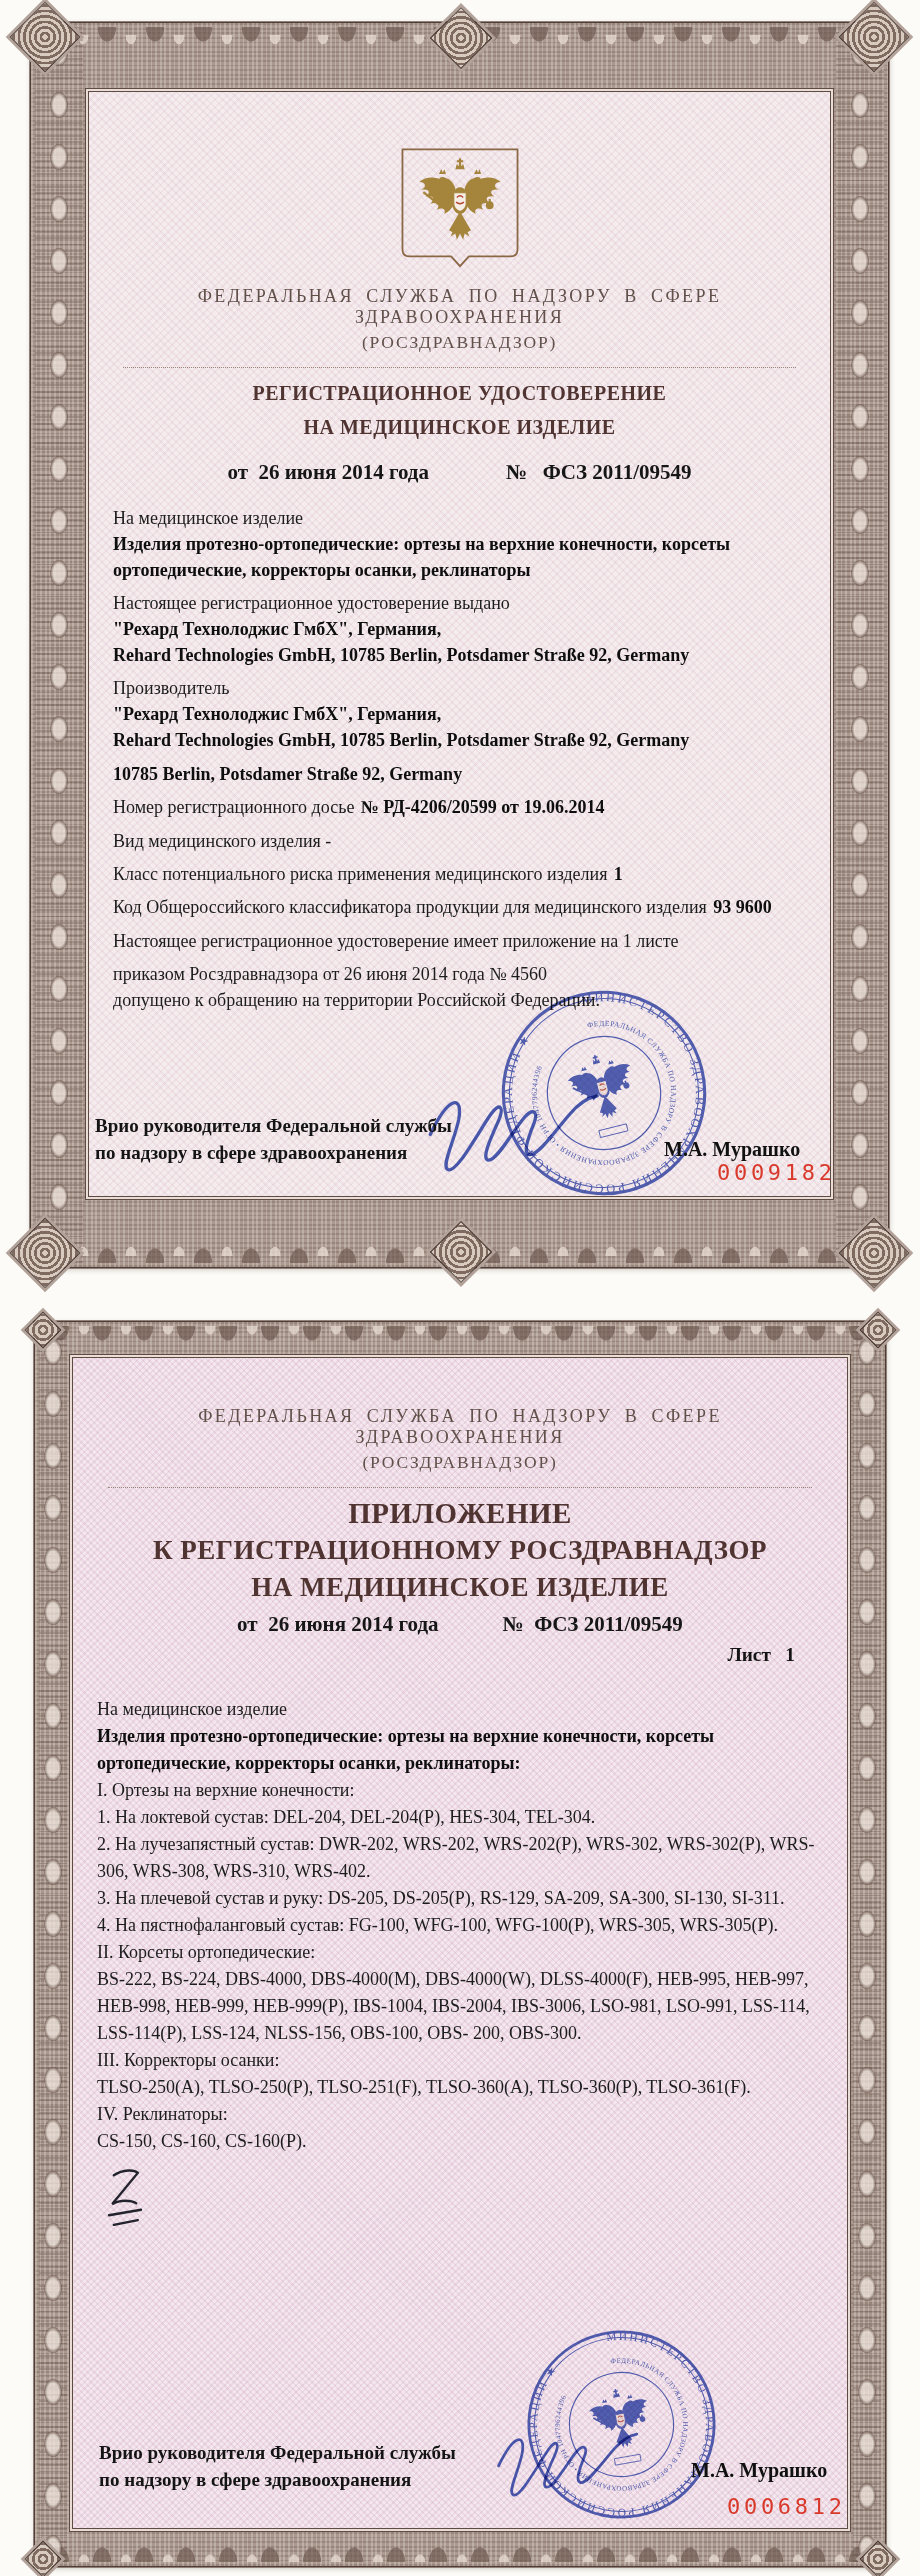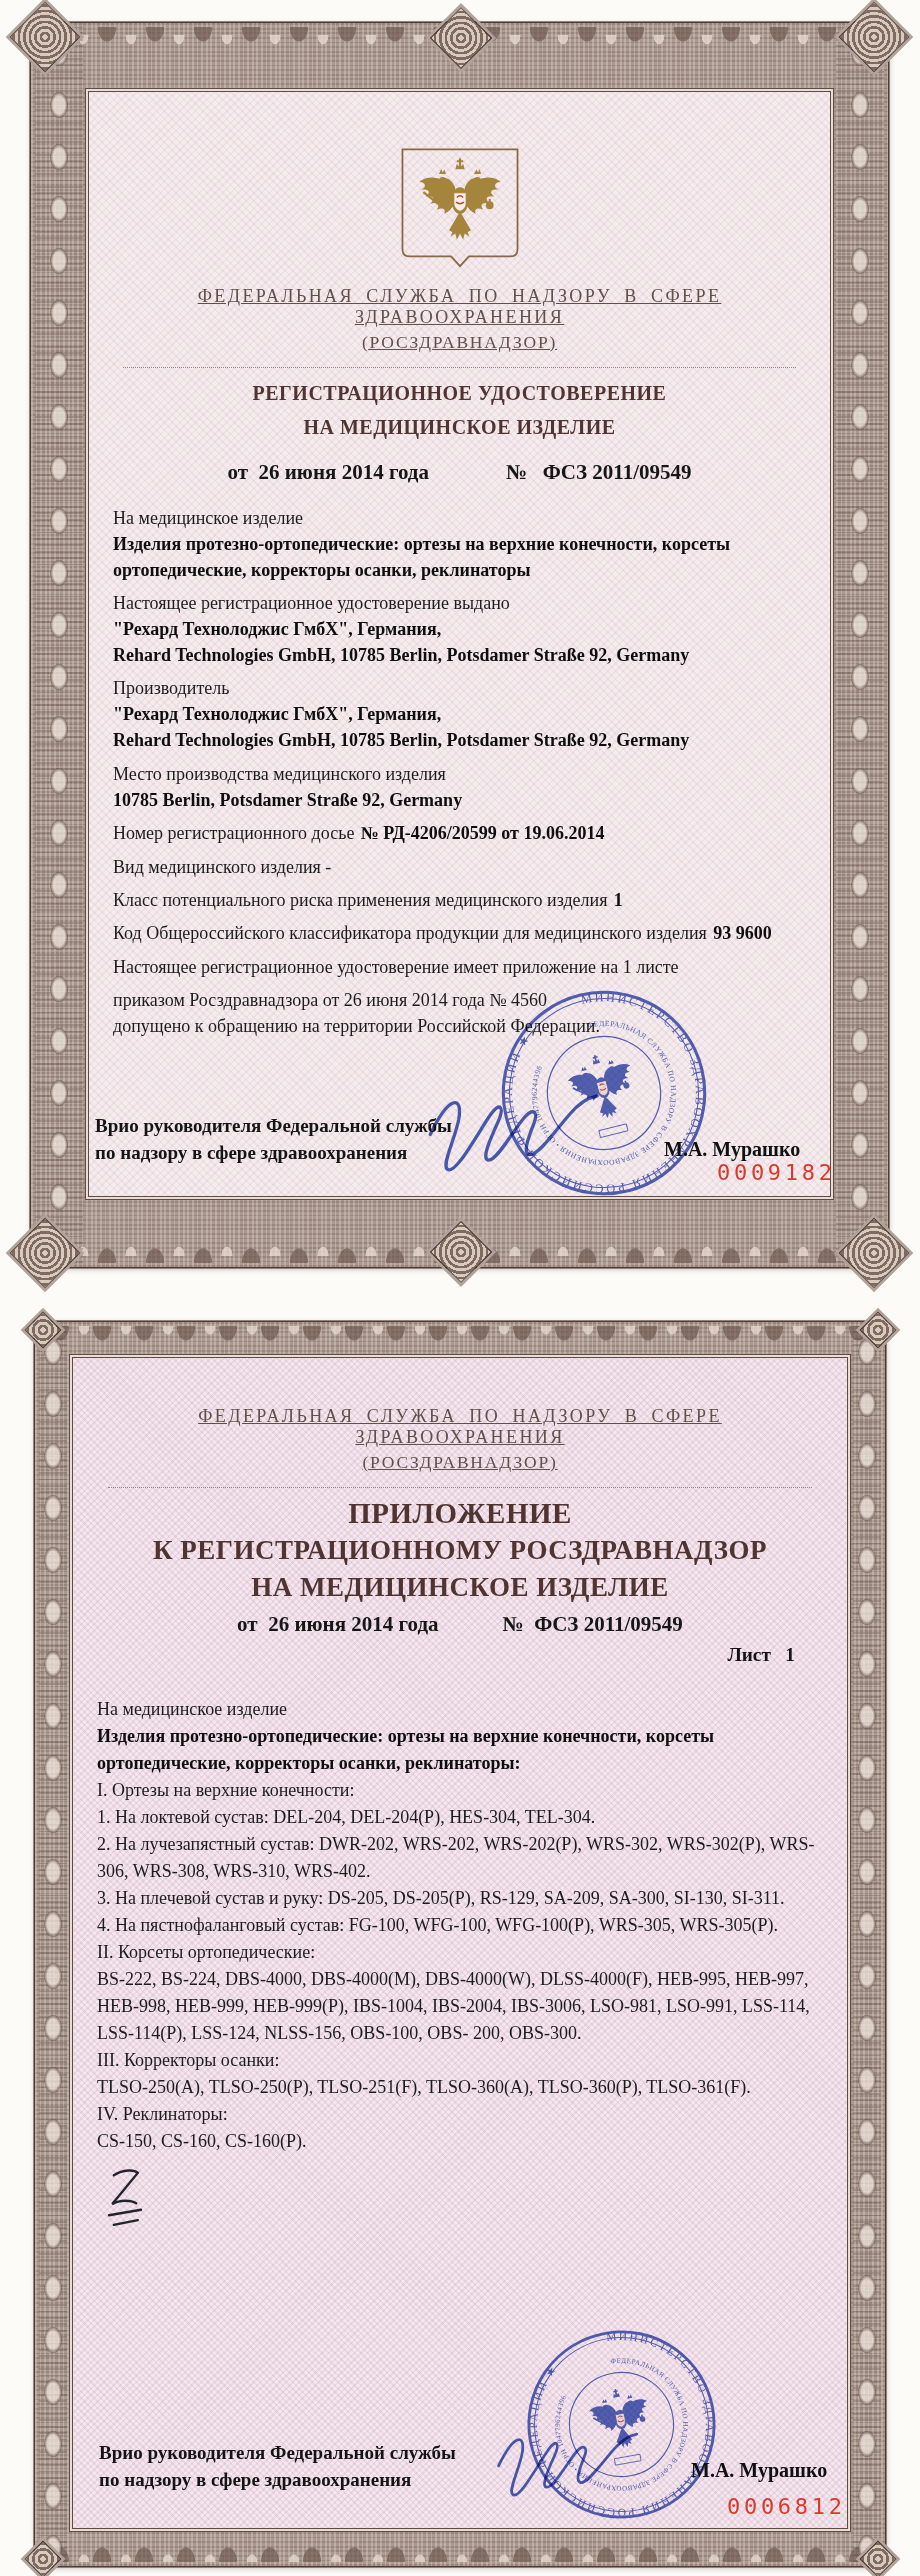--- a/index.html
+++ b/index.html
@@ -85,7 +85,7 @@
   .content{position:relative;height:100%;box-sizing:border-box;padding:0 24px;overflow:hidden;}
 
   .emblem{display:block;margin:52px auto 0;width:136px;height:131px;}
-  .agency{margin-top:11px;text-align:center;color:#61504a;text-decoration:underline;}
+  .agency{margin-top:11px;text-align:center;color:#61504a;}
   .agency .l1{font-size:18px;letter-spacing:2.4px;word-spacing:5.5px;line-height:21px;}
   .agency .l2{font-size:17.5px;letter-spacing:1.8px;line-height:21px;margin-top:3.7px;}
   #pg2 .agency{margin-top:48px;}

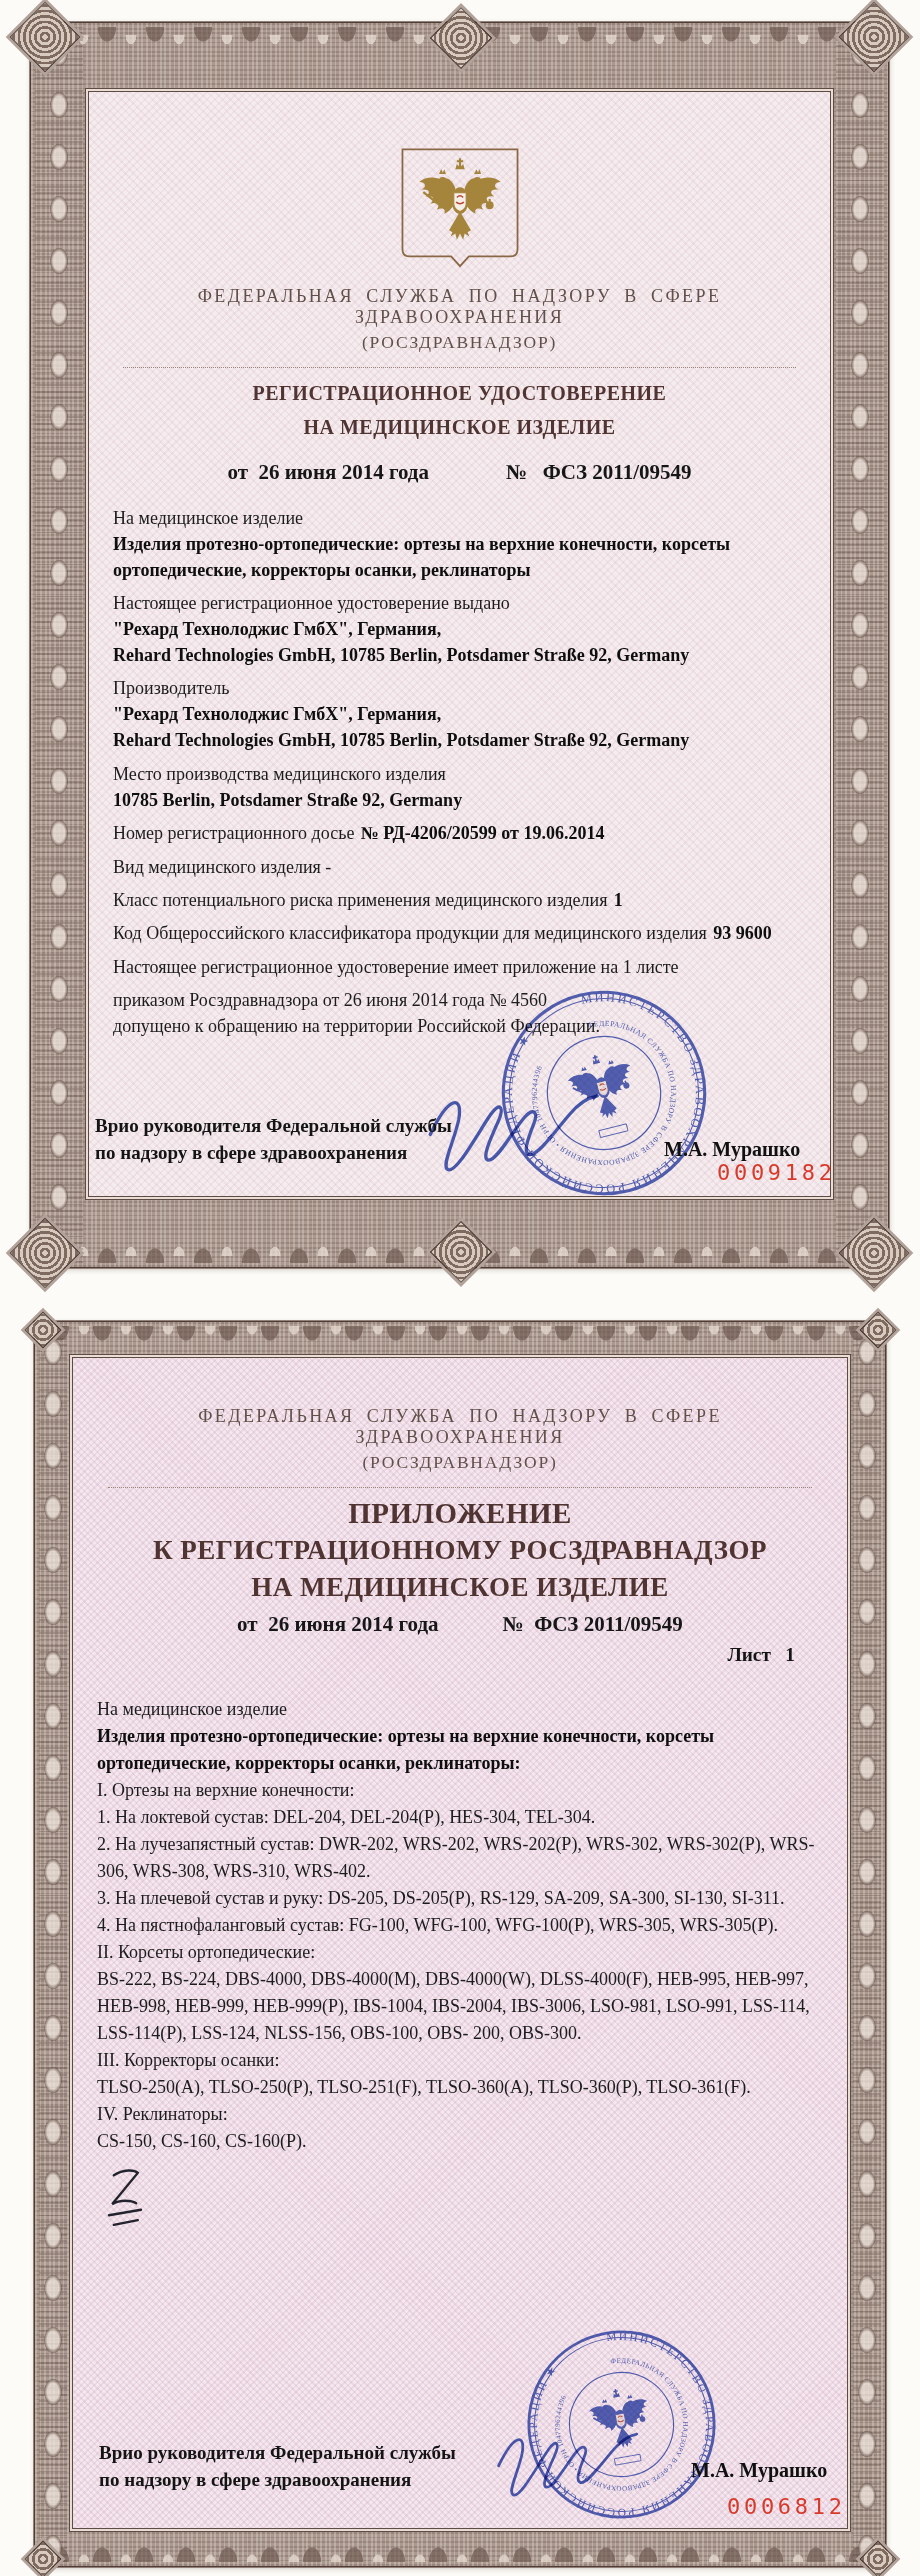--- a/index.html
+++ b/index.html
@@ -215,7 +215,6 @@
           <div class="line b">Rehard Technologies GmbH, 10785 Berlin, Potsdamer Straße 92, Germany</div>
         </div>
         <div class="grp">
-          <div class="line">Место производства медицинского изделия</div>
           <div class="line b">10785 Berlin, Potsdamer Straße 92, Germany</div>
         </div>
         <div class="grp">

